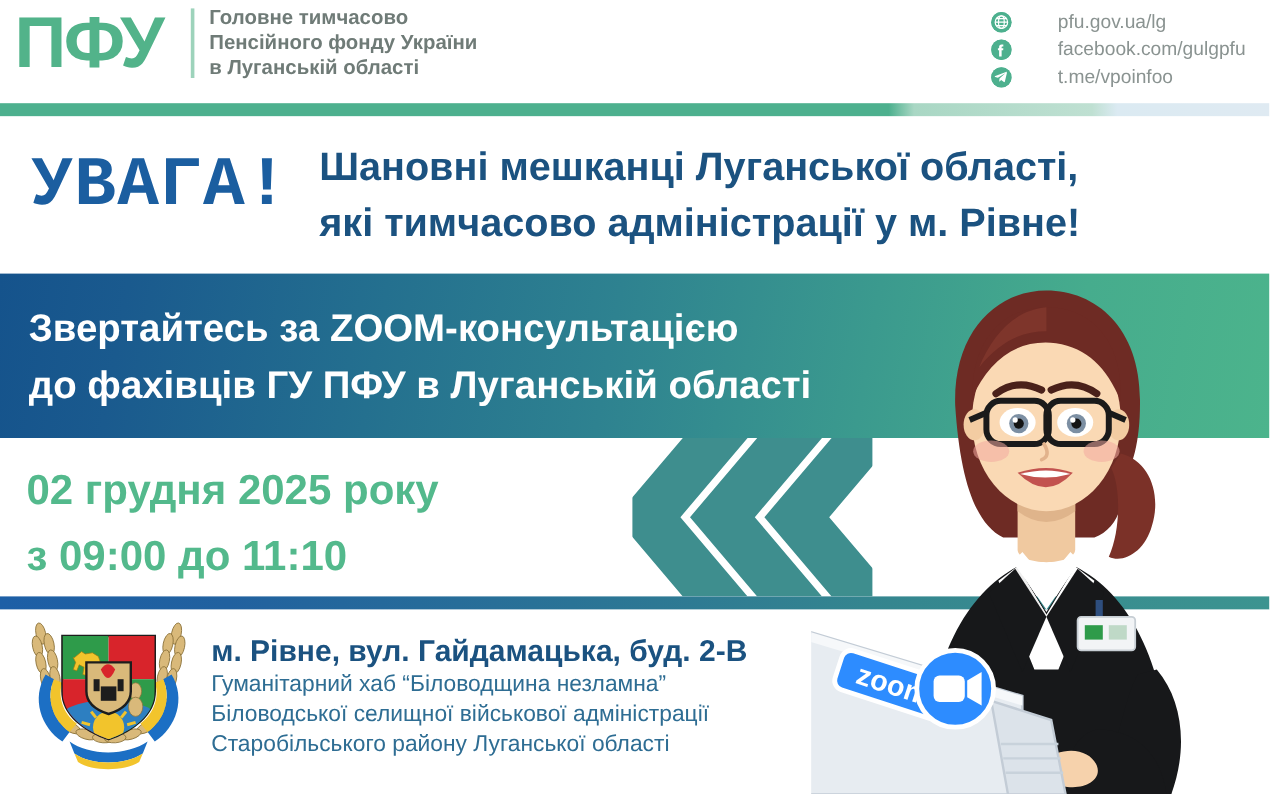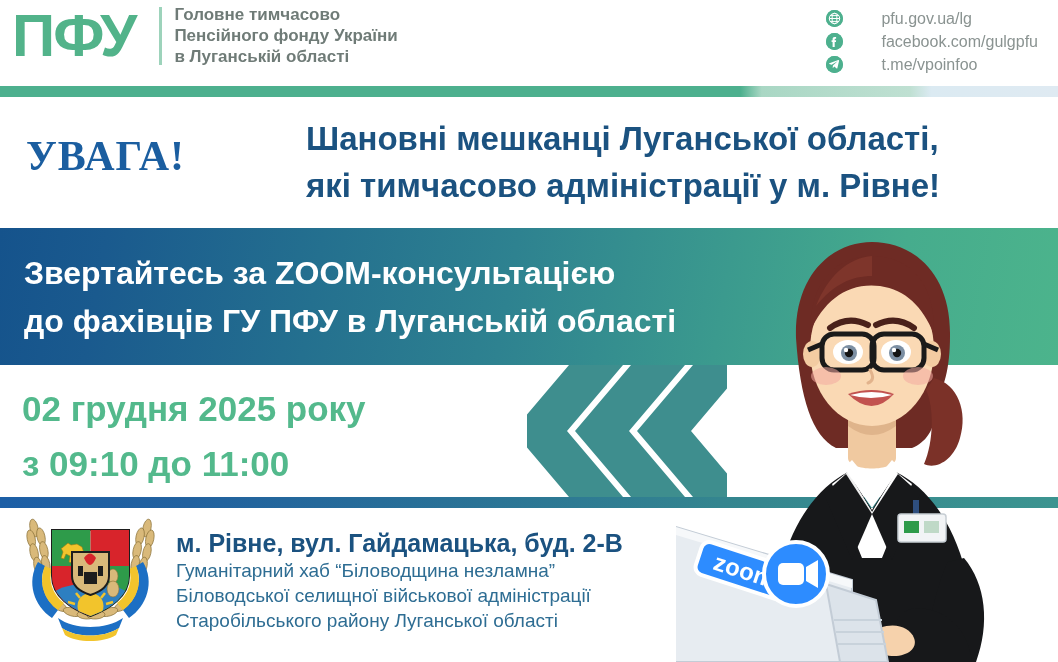--- a/index.html
+++ b/index.html
@@ -27,8 +27,8 @@
 
   
   #attention{position:absolute;left:0;top:97px;width:1058px;height:131px;background:#ffffff;}
-  #uvaga{position:absolute;left:26px;top:30px;font-size:42px;line-height:58px;font-weight:bold;
-         color:#1B5EA0;letter-spacing:1px;font-family:Liberation Serif, serif;}
+  #uvaga{position:absolute;left:26px;top:30px;font-size:58px;line-height:58px;font-weight:bold;
+         color:#1B5EA0;letter-spacing:1px;font-family:Liberation Mono, monospace;}
   #headline{position:absolute;left:266px;top:18px;color:#1B5280;font-weight:bold;
             font-size:33px;line-height:47px;}
   #headline div{white-space:nowrap;margin-left:40px;}

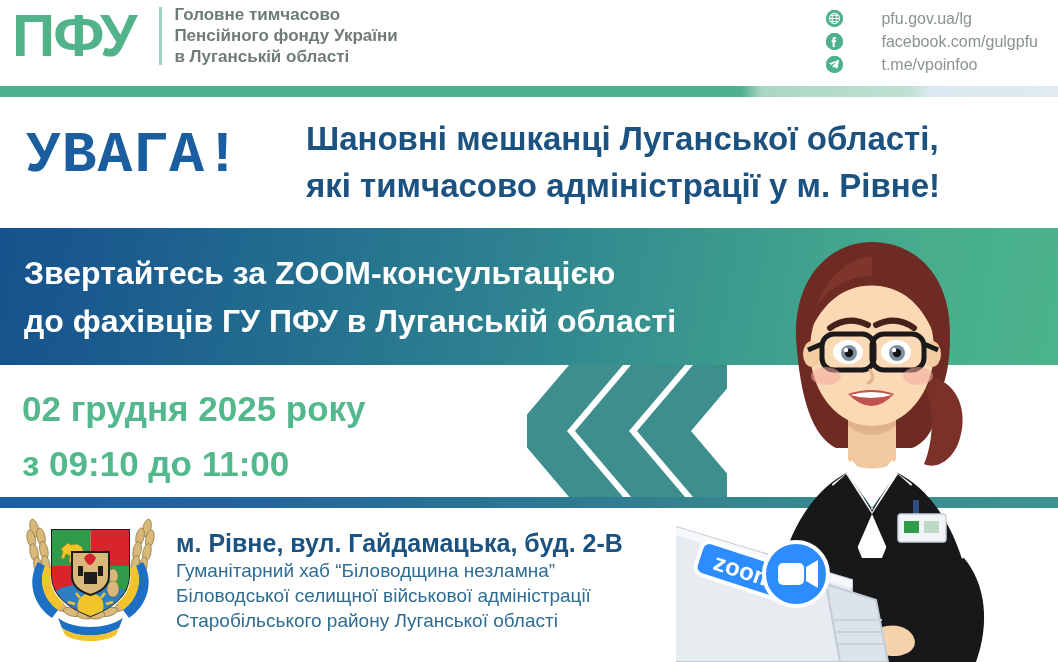--- a/index.html
+++ b/index.html
@@ -31,7 +31,7 @@
          color:#1B5EA0;letter-spacing:1px;font-family:Liberation Mono, monospace;}
   #headline{position:absolute;left:266px;top:18px;color:#1B5280;font-weight:bold;
             font-size:33px;line-height:47px;}
-  #headline div{white-space:nowrap;margin-left:40px;}
+  #headline div{white-space:nowrap;}
 
   
   #teal-band{position:absolute;left:0;top:228px;width:1058px;height:137px;

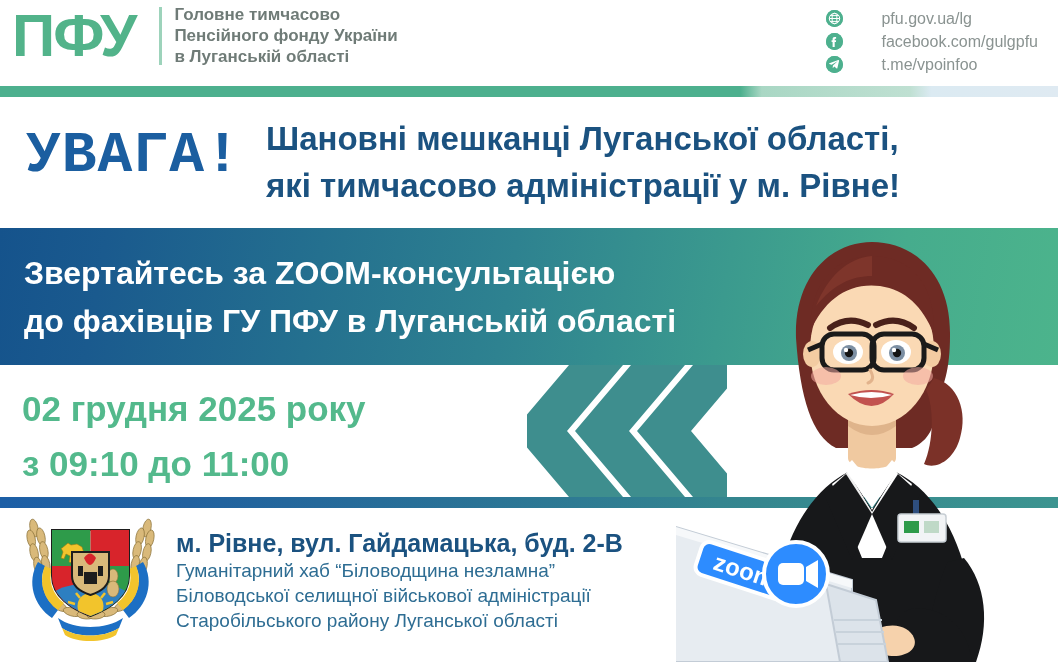--- a/index.html
+++ b/index.html
@@ -134,7 +134,7 @@
   <div id="date-band">
     <div id="date-text">
       <div>02 грудня 2025 року</div>
-      <div>з 09:10 до 11:00</div>
+      <div>з 09:00 до 11:10</div>
     </div>
     <div id="chevrons">
       <svg width="200" height="132" viewBox="0 0 200 132">

